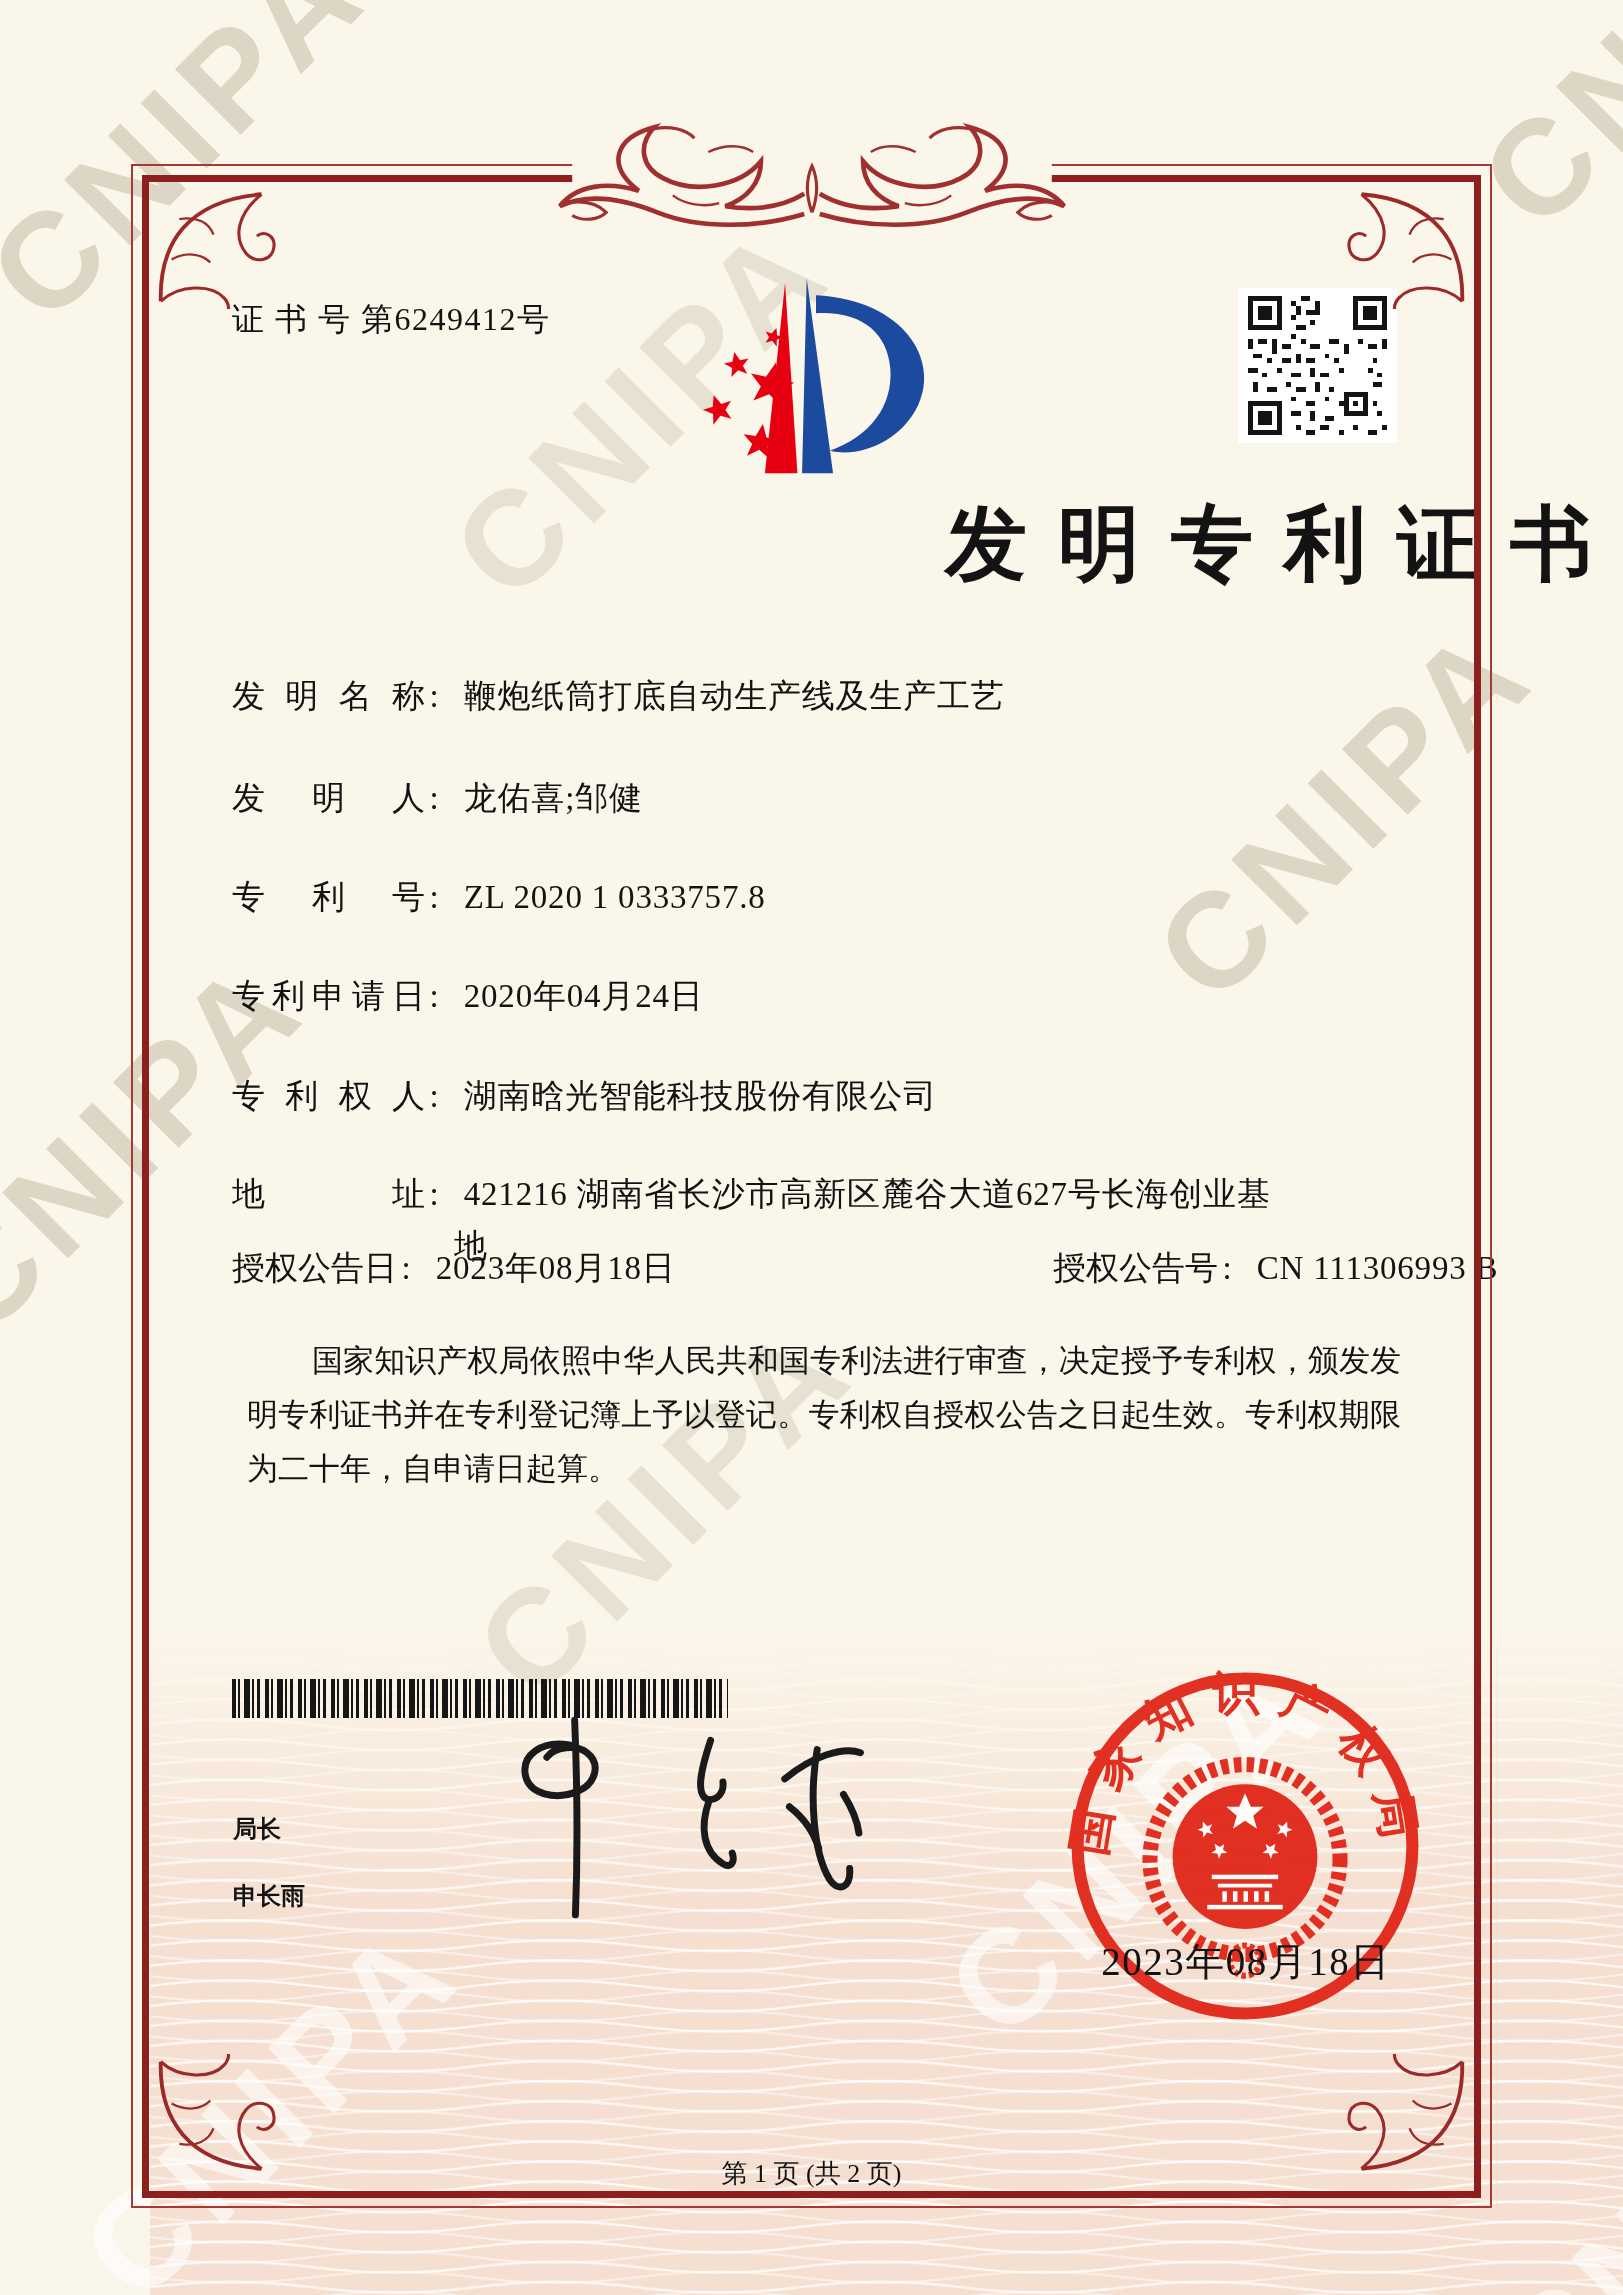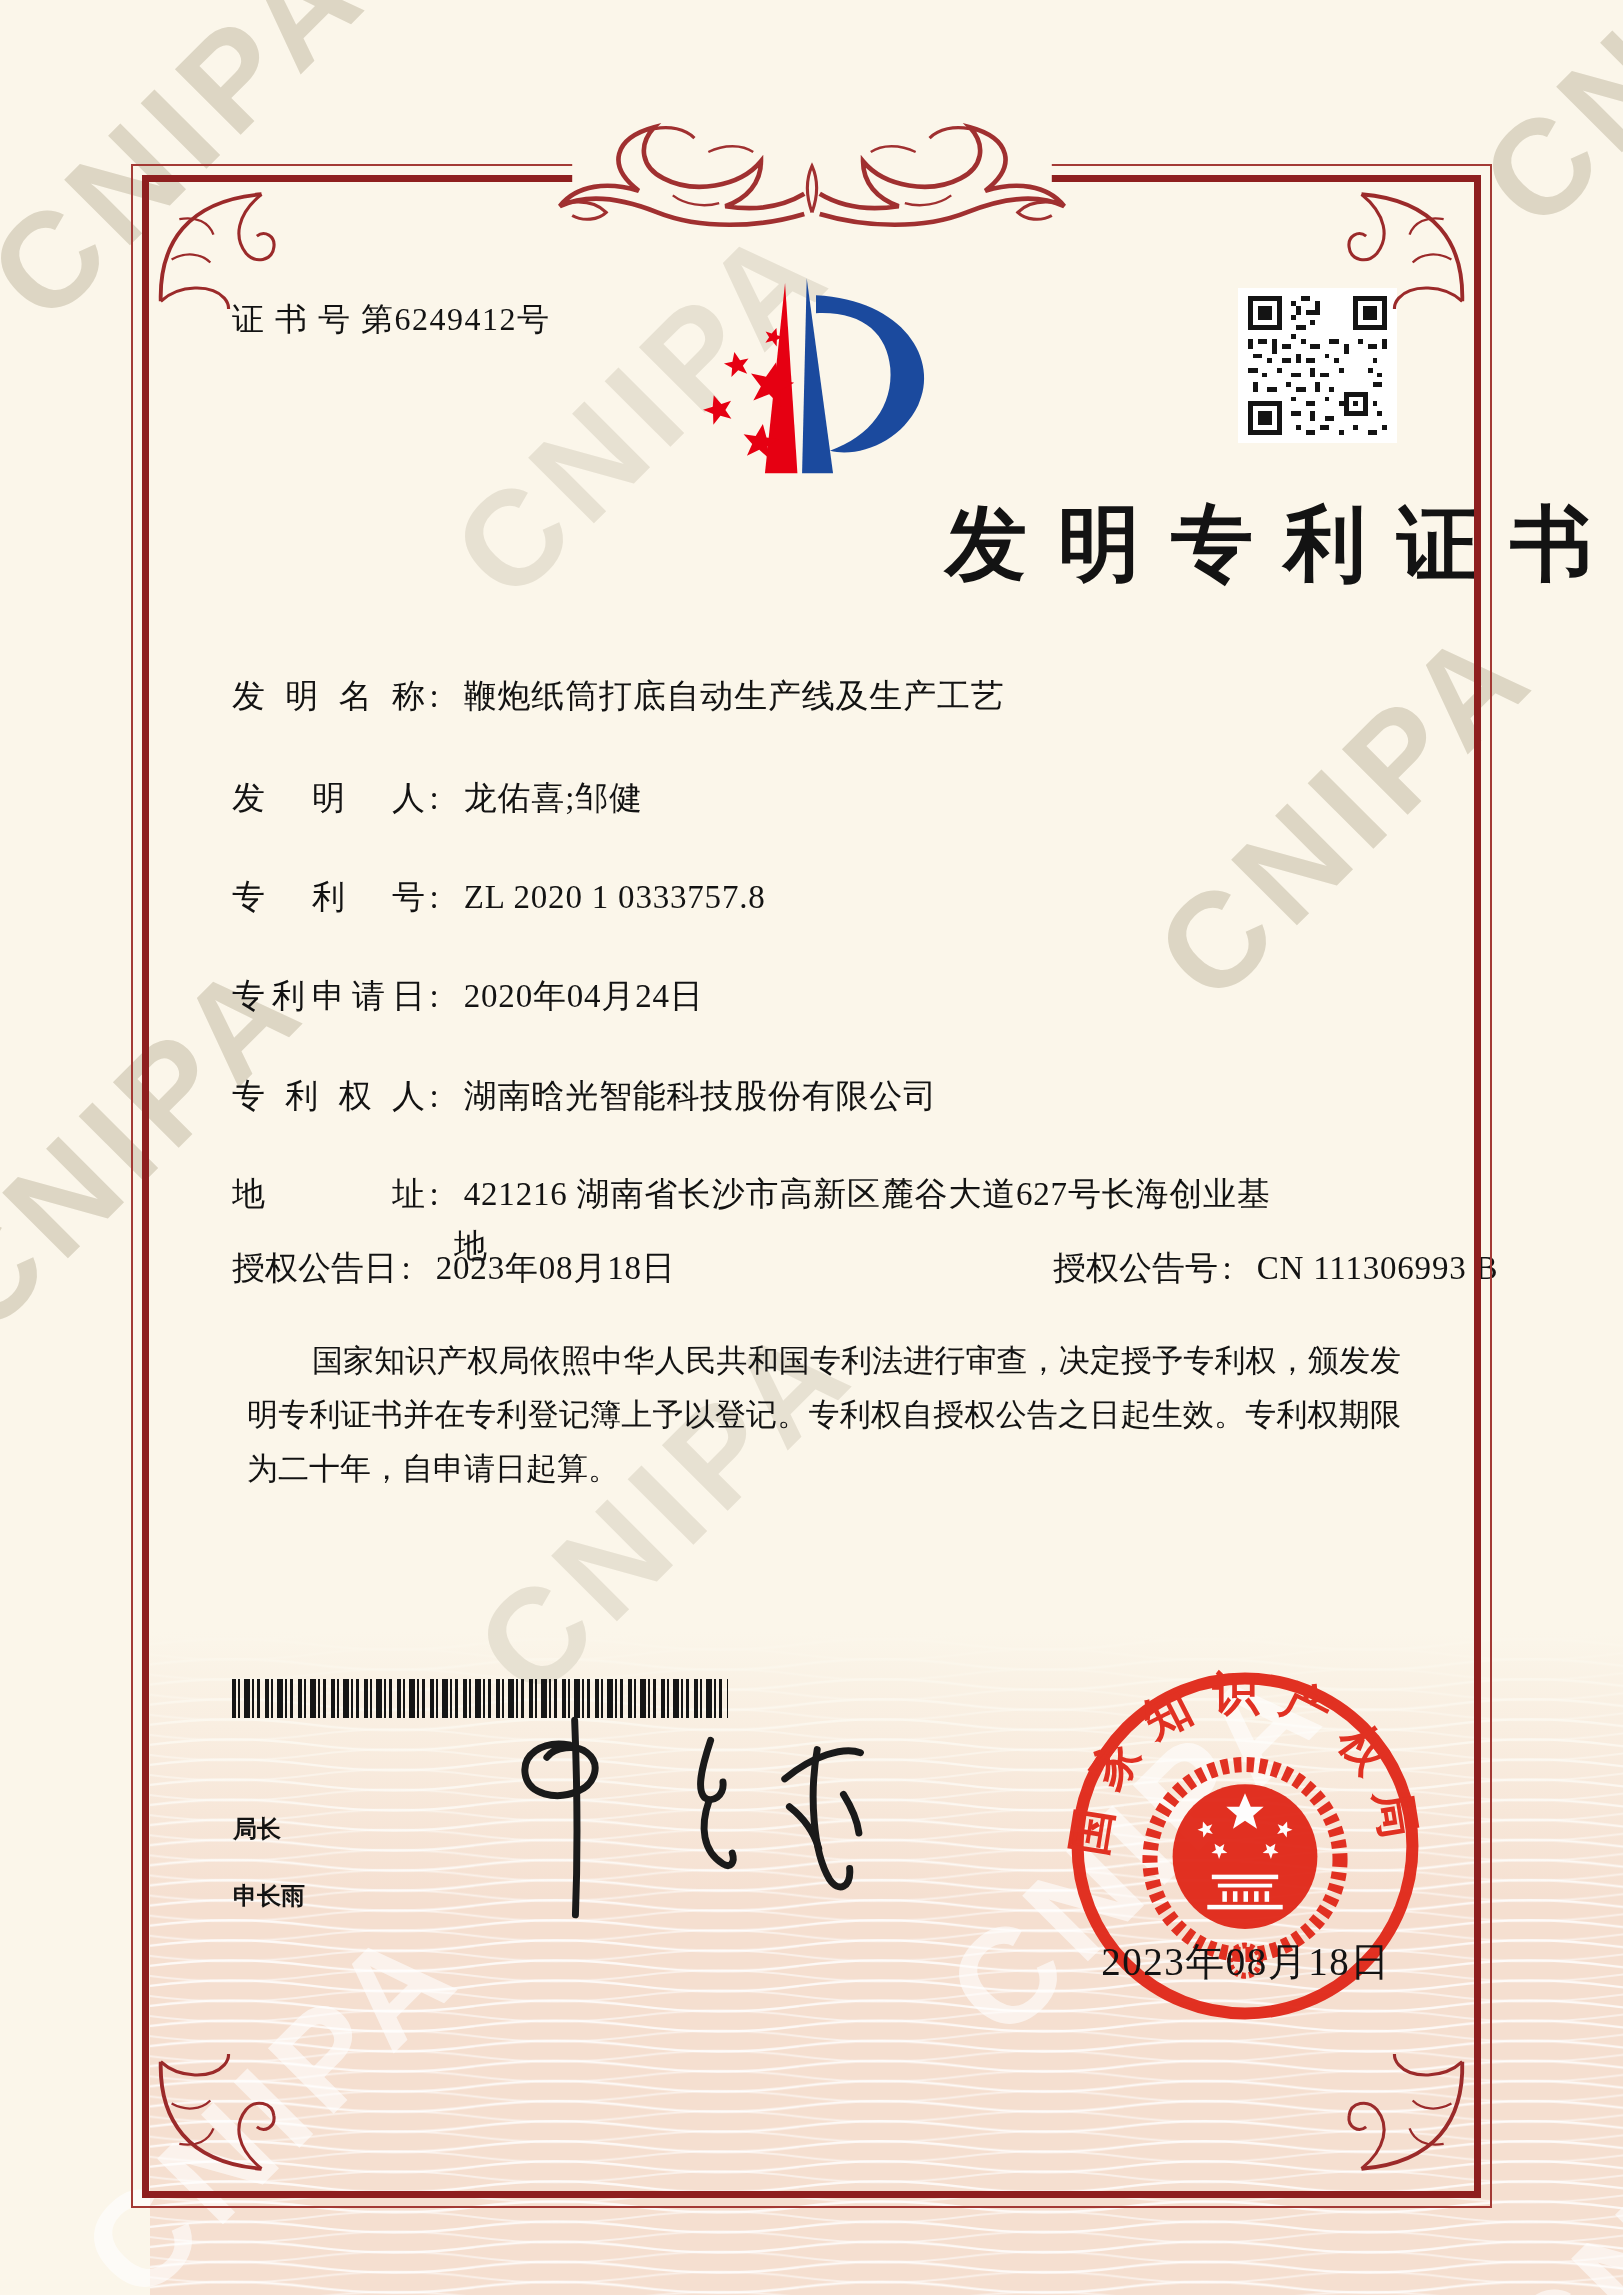--- a/index.html
+++ b/index.html
@@ -277,6 +277,7 @@
   </svg>
   <div class="seal-date">2023年08月18日</div>
 
+  <div class="page-info">第 1 页 (共 2 页)</div>
 
 </div>
 

